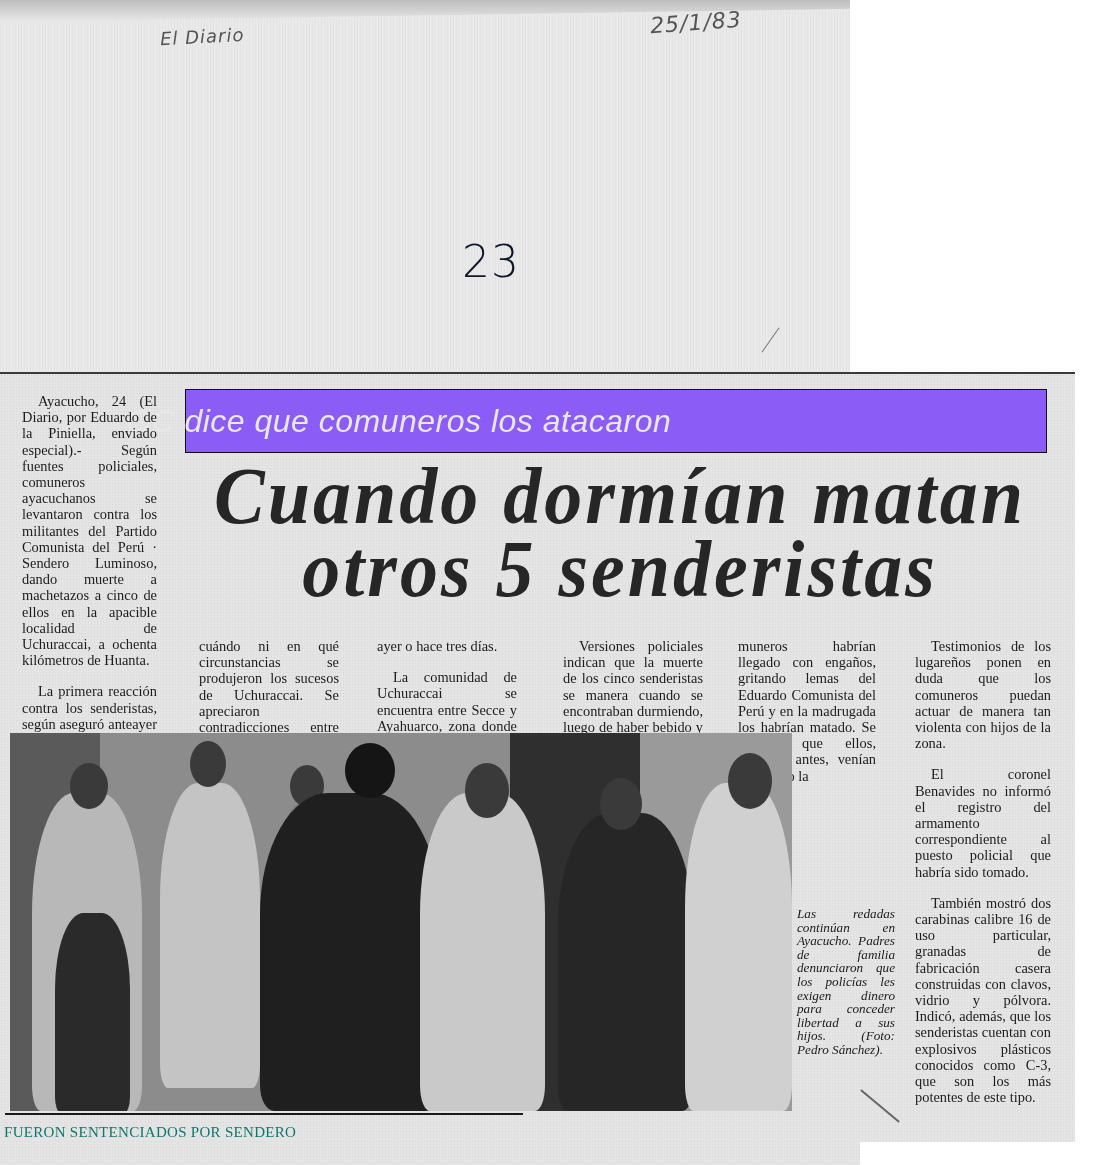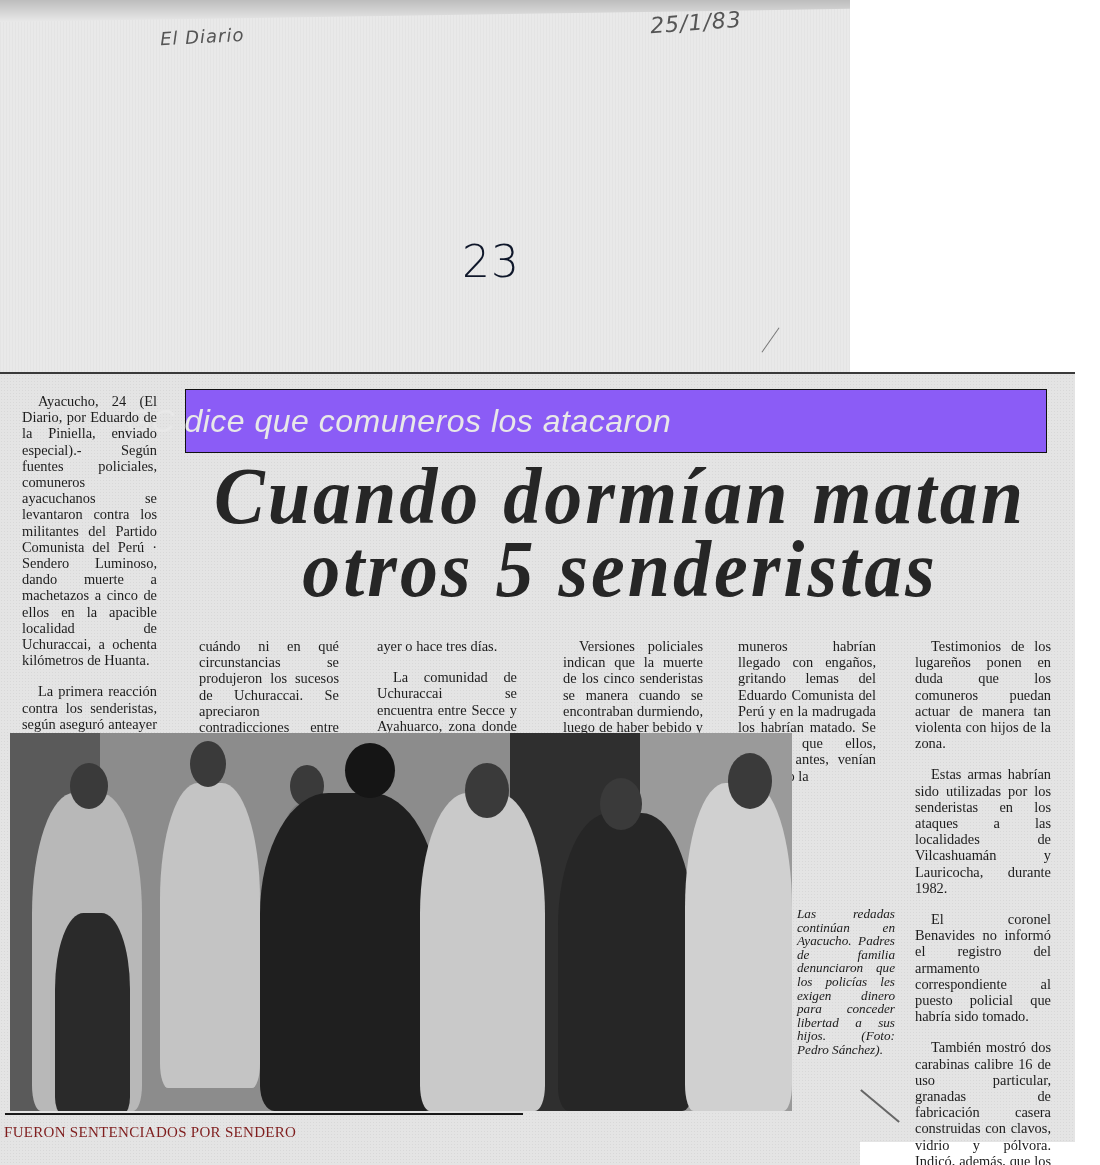--- a/index.html
+++ b/index.html
@@ -145,7 +145,6 @@
 
 <div class="col col-6">
   <p>Testimonios de los lugareños ponen en duda que los comuneros puedan actuar de manera tan violenta con hijos de la zona.</p>
-  <p>Estas armas habrían sido utilizadas por los senderistas en los ataques a las localidades de Vilcashuamán y Lauricocha, durante 1982.</p>
   <p>El coronel Benavides no informó el registro del armamento correspondiente al puesto policial que habría sido tomado.</p>
   <p>También mostró dos carabinas calibre 16 de uso particular, granadas de fabricación casera construidas con clavos, vidrio y pólvora. Indicó, además, que los senderistas cuentan con explosivos plásticos conocidos como C-3, que son los más potentes de este tipo.</p>
 </div>

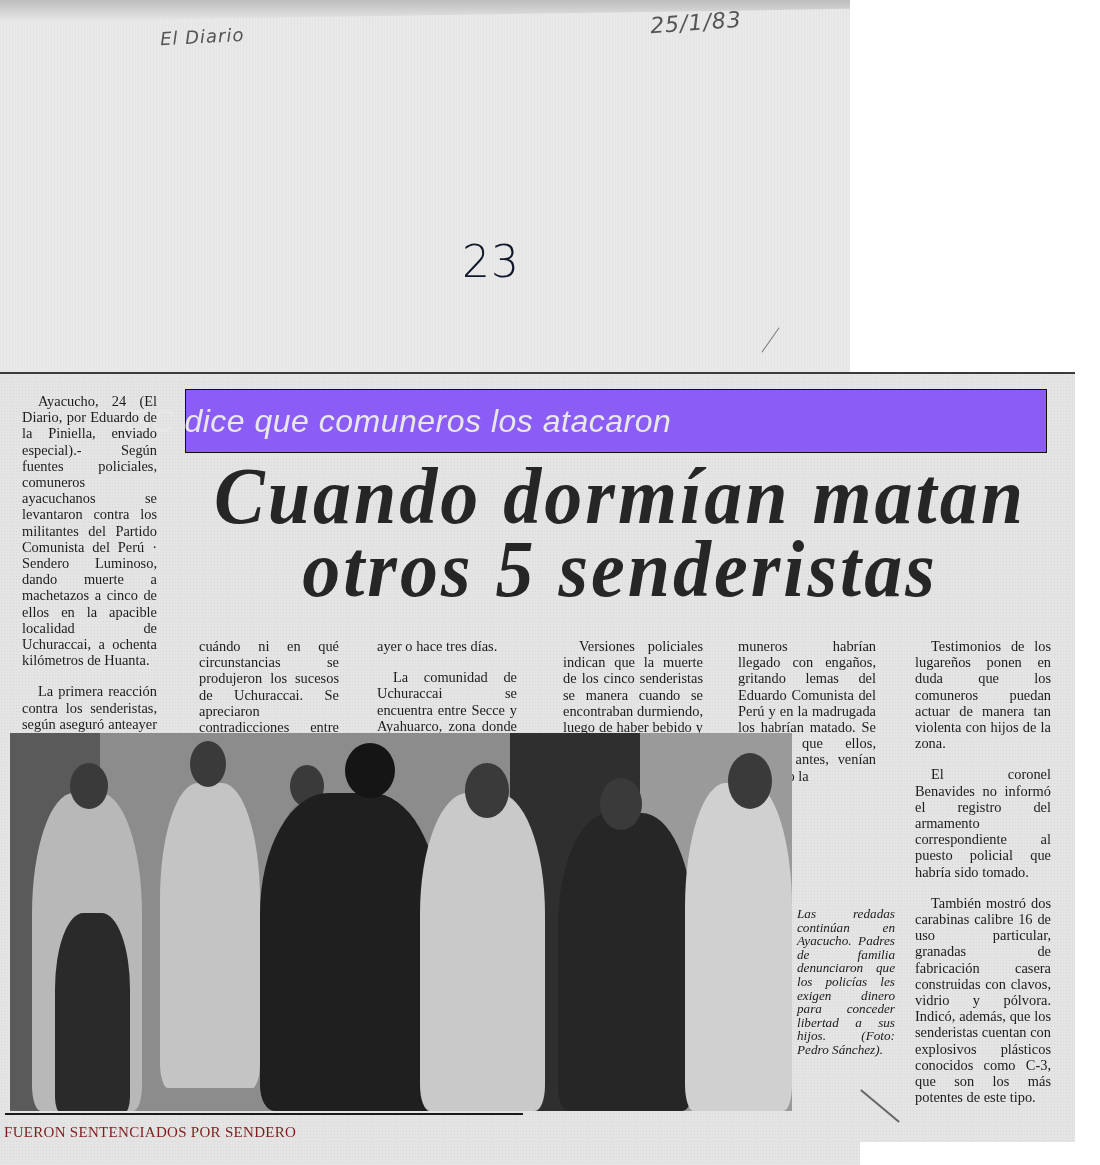--- a/index.html
+++ b/index.html
@@ -90,7 +90,7 @@
   .rule { position:absolute; left:5px; top:1113px; width:518px; height:2px; background:#1a1a1a; }
   .next-headline {
     position:absolute; left:4px; top:1124px;
-    font-family:"Liberation Serif", serif; font-size:15px; letter-spacing:0.3px; color:#7f1d1d;
+    font-family:"Liberation Serif", serif; font-size:15px; letter-spacing:0.3px; color:#0f766e;
   }
   .torn-edge {
     position:absolute; left:855px; top:1105px; width:50px; height:2px; background:#666;

